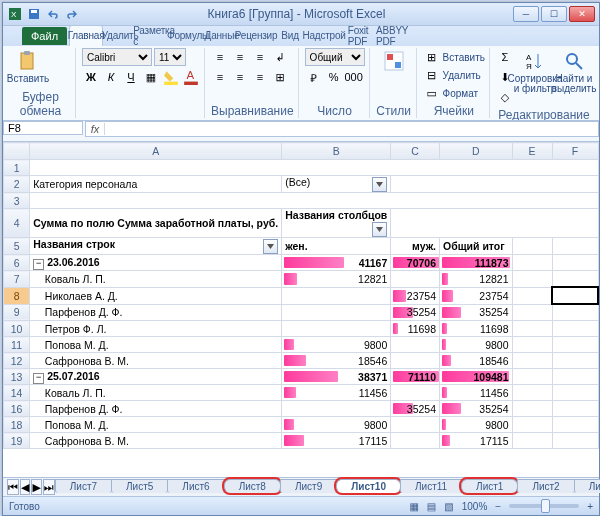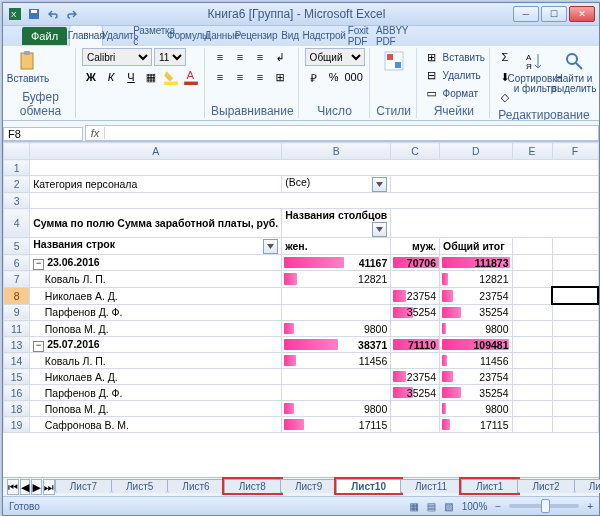--- a/index.html
+++ b/index.html
@@ -28,7 +28,7 @@
 .row{display:flex;gap:2px;align-items:center}
 .sm{width:16px;height:16px;border:1px solid transparent;display:flex;align-items:center;justify-content:center}
 select.fnt{font-size:10px;height:18px;border:1px solid #a7bad6}
-.formula-bar{height:20px;display:flex;align-items:flex-end;border-bottom:1px solid #b0c4e0;background:#f2f6fd}
+.formula-bar{height:20px;display:flex;align-items:flex-start;border-bottom:1px solid #b0c4e0;background:#f2f6fd}
 .namebox{width:70px;border:1px solid #b0c4e0;background:#fff;display:flex;align-items:center;padding:0 4px;font-size:11px}
 .fx-area{flex:1;display:flex;align-items:center;border:1px solid #b0c4e0;background:#fff;margin-left:2px}
 .fx-area .fx{width:18px;text-align:center;font-style:italic;color:#555;border-right:1px solid #d0d8e5}

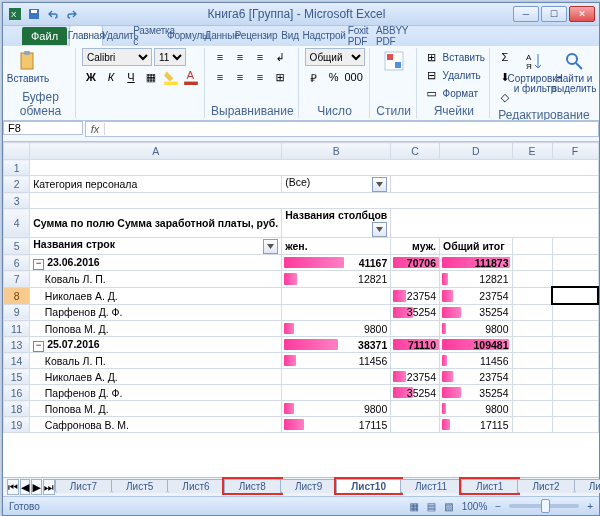--- a/index.html
+++ b/index.html
@@ -353,6 +353,15 @@
             <td class=""></td>
           </tr>
           <tr>
+            <th class="rowh">10</th>
+            <td class="">&nbsp;&nbsp;&nbsp;&nbsp;Петров Ф. Л.</td>
+            <td class="num  bar-cell"><span class="val"></span></td>
+            <td class="num  bar-cell"><span class="bar" style="width:10%"></span><span class="val">11698</span></td>
+            <td class="num  bar-cell"><span class="bar" style="width:7%"></span><span class="val">11698</span></td>
+            <td></td>
+            <td class=""></td>
+          </tr>
+          <tr>
             <th class="rowh">11</th>
             <td class="">&nbsp;&nbsp;&nbsp;&nbsp;Попова М. Д.</td>
             <td class="num  bar-cell"><span class="bar" style="width:9%"></span><span class="val">9800</span></td>

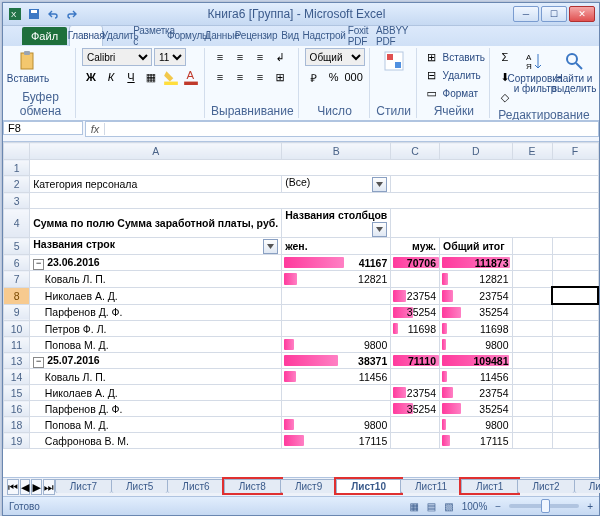--- a/index.html
+++ b/index.html
@@ -371,6 +371,15 @@
             <td class=""></td>
           </tr>
           <tr>
+            <th class="rowh">12</th>
+            <td class="">&nbsp;&nbsp;&nbsp;&nbsp;Сафронова В. М.</td>
+            <td class="num  bar-cell"><span class="bar" style="width:20%"></span><span class="val">18546</span></td>
+            <td class="num  bar-cell"><span class="val"></span></td>
+            <td class="num  bar-cell"><span class="bar" style="width:12%"></span><span class="val">18546</span></td>
+            <td></td>
+            <td class=""></td>
+          </tr>
+          <tr>
             <th class="rowh">13</th>
             <td class="bold"><span class="exp">−</span>25.07.2016</td>
             <td class="num bold bar-cell"><span class="bar" style="width:50%"></span><span class="val">38371</span></td>

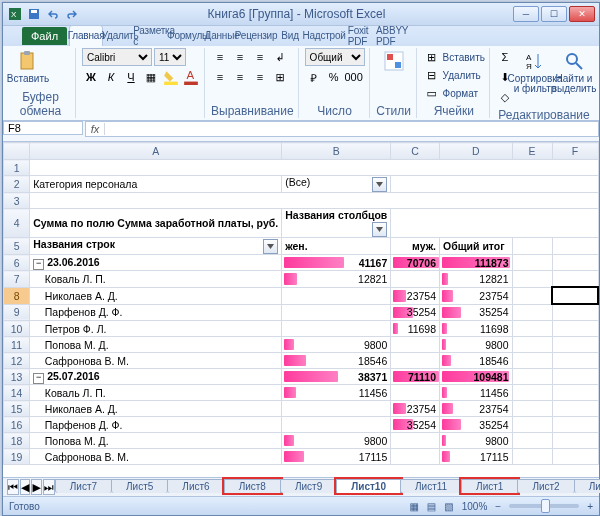--- a/index.html
+++ b/index.html
@@ -398,15 +398,6 @@
             <td class=""></td>
           </tr>
           <tr>
-            <th class="rowh">15</th>
-            <td class="">&nbsp;&nbsp;&nbsp;&nbsp;Николаев А. Д.</td>
-            <td class="num  bar-cell"><span class="val"></span></td>
-            <td class="num  bar-cell"><span class="bar" style="width:26%"></span><span class="val">23754</span></td>
-            <td class="num  bar-cell"><span class="bar" style="width:16%"></span><span class="val">23754</span></td>
-            <td></td>
-            <td class=""></td>
-          </tr>
-          <tr>
             <th class="rowh">16</th>
             <td class="">&nbsp;&nbsp;&nbsp;&nbsp;Парфенов Д. Ф.</td>
             <td class="num  bar-cell"><span class="val"></span></td>

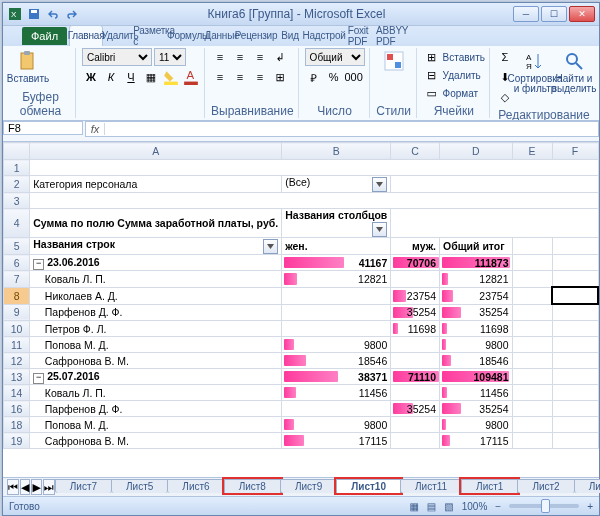--- a/index.html
+++ b/index.html
@@ -51,7 +51,7 @@
 .navbtn{width:14px;height:14px;border:1px solid #a0b4d0;background:#f5f8fd;display:flex;align-items:center;justify-content:center;margin-right:1px}
 .stab{padding:1px 14px;border:1px solid #a0b4d0;border-bottom:none;background:#e4ebf5;margin-left:-1px;font-size:10px;color:#3a5a8a;border-radius:0 0 3px 3px;transform:translateY(-1px)}
 .stab.active{background:#fff;font-weight:bold}
-.stab.hl{box-shadow:0 0 0 2px #e03030;border-radius:0}
+.stab.hl{box-shadow:0 0 0 2px #e03030;border-radius:6px}
 .status{height:18px;background:linear-gradient(#e2eefd,#c6d9f2);border-top:1px solid #b0c4e0;display:flex;align-items:center;padding:0 6px;font-size:10px;color:#3a5a8a;gap:8px}
 .status .sp{flex:1}
 .zoom-slider{width:70px;height:4px;background:#b0c4e0;position:relative;border-radius:2px}

